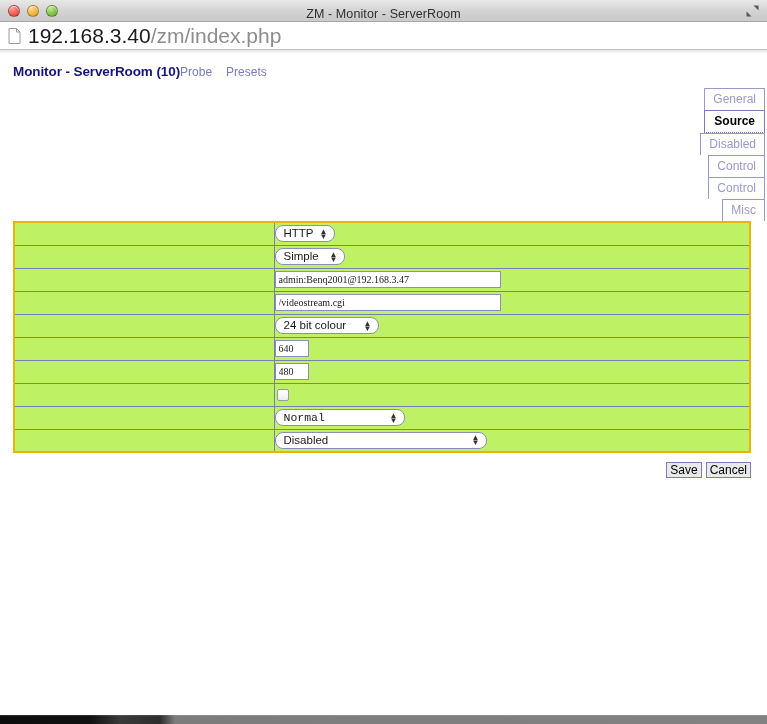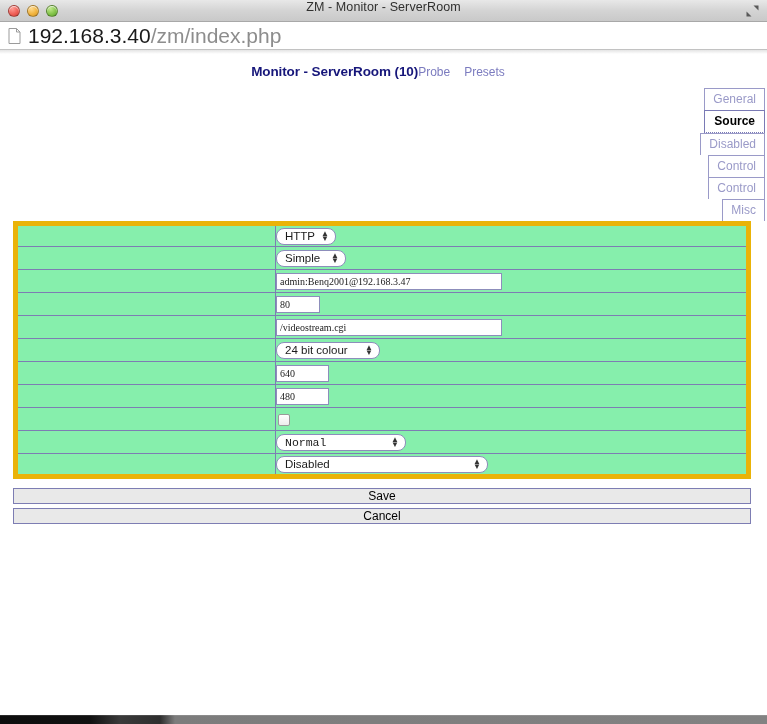--- a/index.html
+++ b/index.html
@@ -24,7 +24,7 @@
     background: linear-gradient(to bottom, #e8e8e8 0%, #d4d4d4 50%, #c9c9c9 100%);
     border-bottom: 1px solid #a8a8a8;
     display: flex;
-    align-items: flex-start;
+    align-items: flex-end;
   }
   #traffic {
     position: absolute;

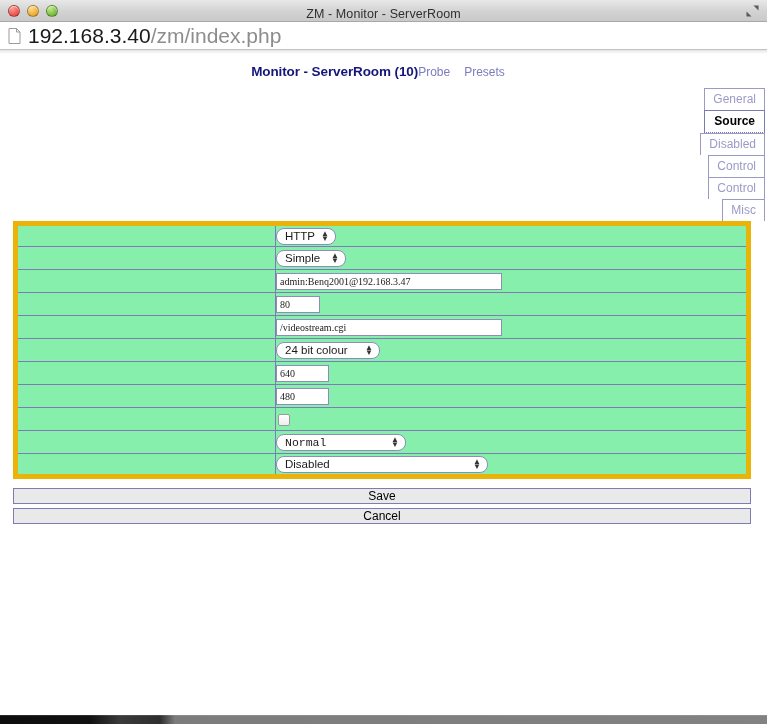--- a/index.html
+++ b/index.html
@@ -87,7 +87,7 @@
   #header-row {
     display: flex;
     align-items: baseline;
-    justify-content: center;
+    justify-content: flex-start;
     padding: 10px 24px 0 13px;
   }
   #page-title {

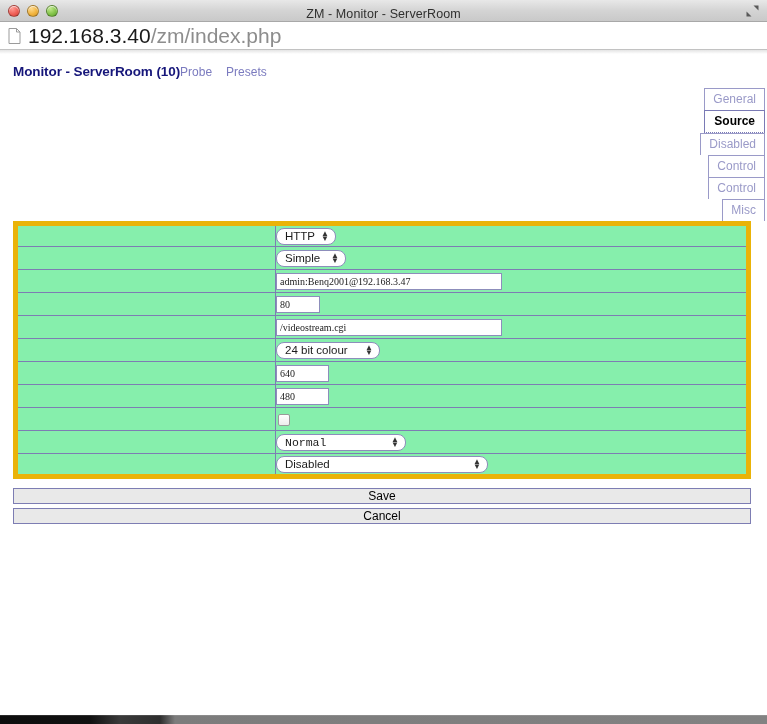--- a/index.html
+++ b/index.html
@@ -136,8 +136,8 @@
     margin: 0 0 0 13px;
     width: 738px;
     border-collapse: collapse;
-    border: 5px solid #eab308;
-    background: #86efac;
+    border: 2px solid #eab308;
+    background: #bef264;
   }
   #form-table tr { height: 23px; }
   #form-table td {

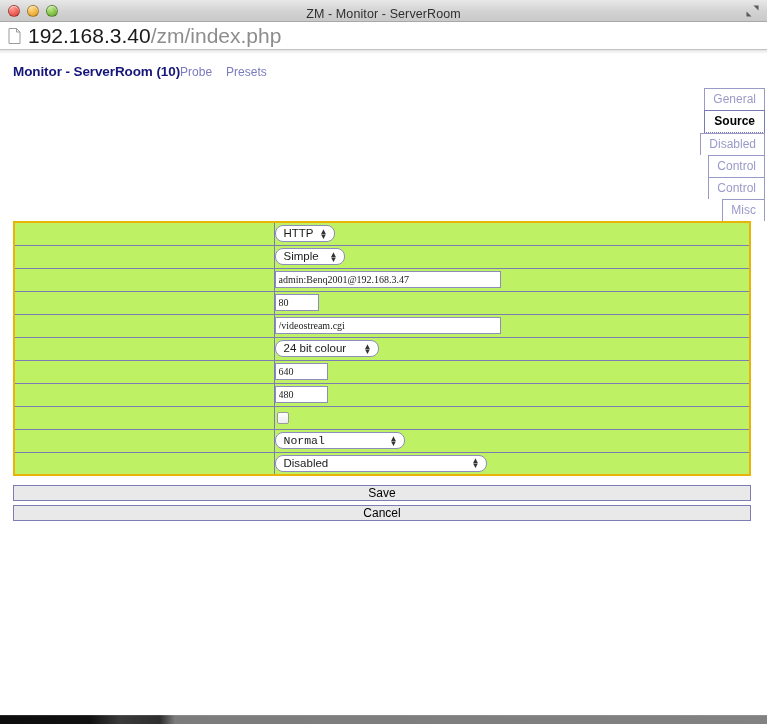--- a/index.html
+++ b/index.html
@@ -321,10 +321,6 @@
           </tr>
           <tr>
             <td class="label-cell"></td>
-            <td class="field-cell"><input type="text" class="zm-text w-port" value="80" style=""></td>
-          </tr>
-          <tr>
-            <td class="label-cell"></td>
             <td class="field-cell"><input type="text" class="zm-text w-path" value="/videostream.cgi" style=""></td>
           </tr>
           <tr>

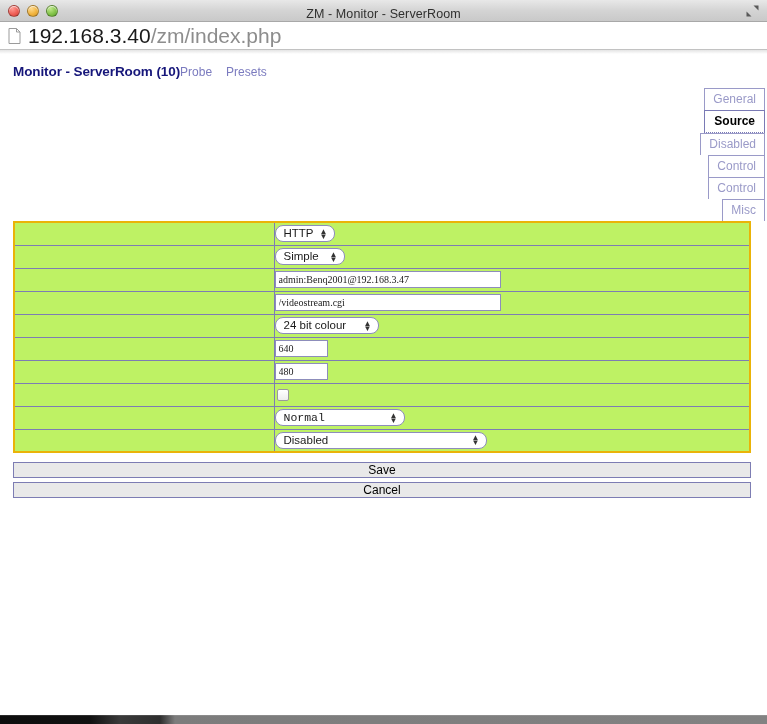--- a/index.html
+++ b/index.html
@@ -198,7 +198,7 @@
   input.w-host  { width: 226px; }
   input.w-port  { width: 44px; }
   input.w-path  { width: 226px; }
-  input.w-num   { width: 53px; }
+  input.w-num   { width: 34px; }
 
   input.zm-check {
     -webkit-appearance: none;

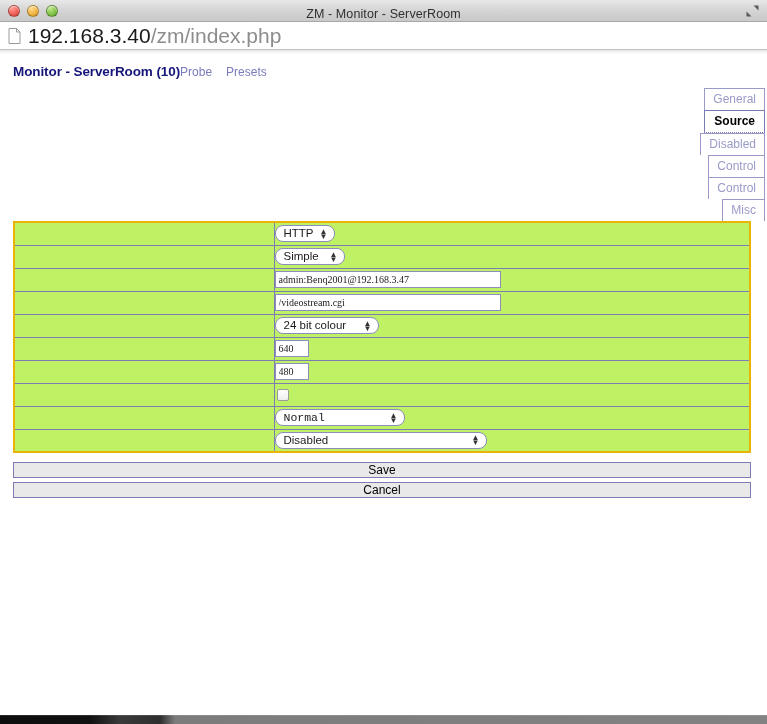--- a/index.html
+++ b/index.html
@@ -220,7 +220,6 @@
     display: flex;
     justify-content: flex-end;
     gap: 4px;
-    flex-direction: column;
   }
   .zm-button {
     font-family: "Liberation Sans", "DejaVu Sans", sans-serif;

